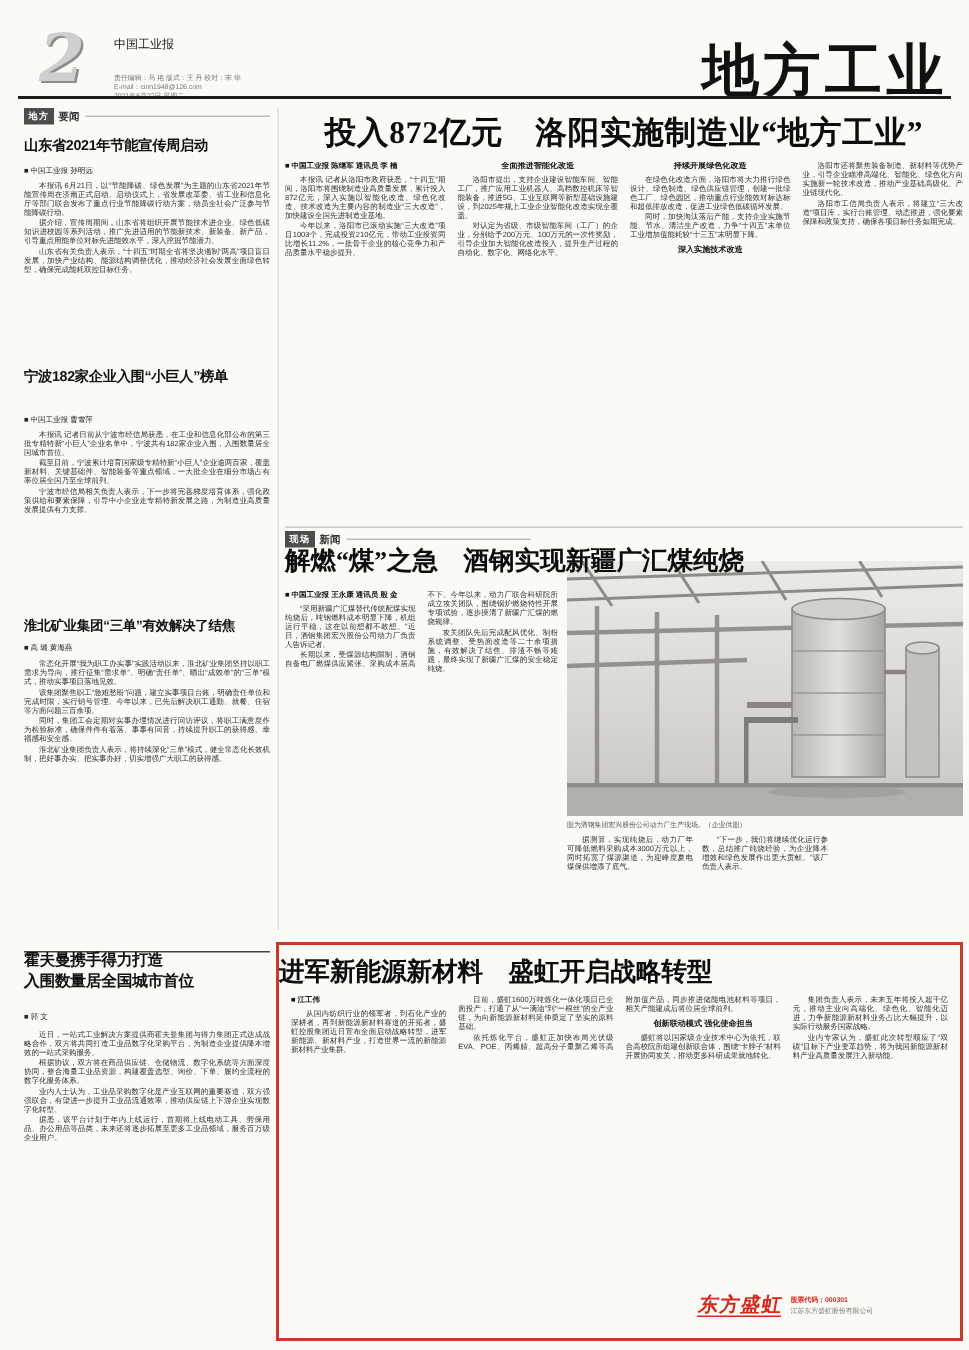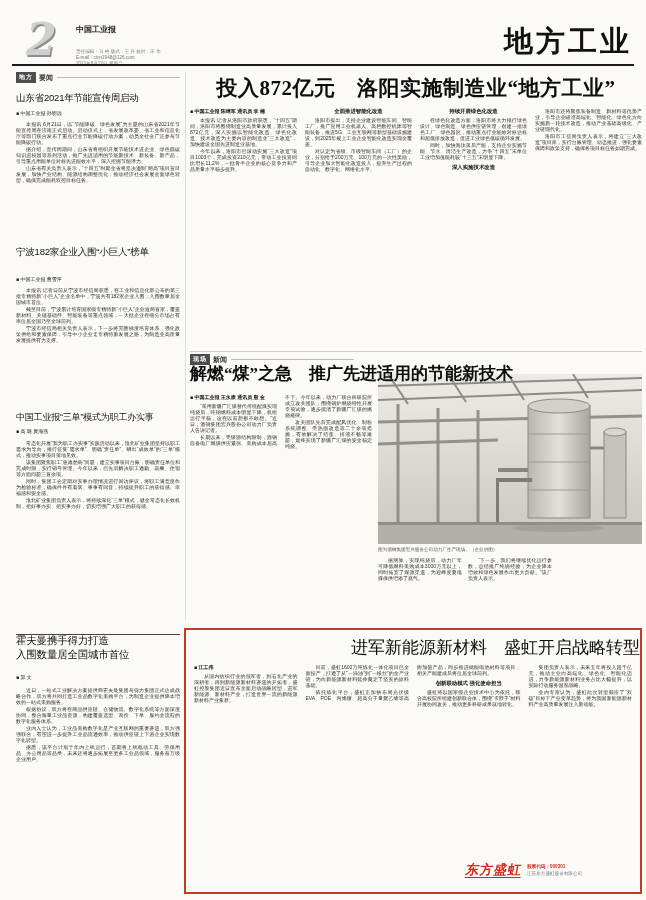--- a/index.html
+++ b/index.html
@@ -18,7 +18,7 @@
     text-shadow:1.5px 1.5px 0 #8e8e8e;
   }
   .masthead{left:76px;top:24px;width:200px;}
-  .masthead .mh-title{font-size:8px;font-weight:bold;color:#1a1a1a;margin-bottom:14px;}
+  .masthead .mh-title{font-size:8px;font-weight:normal;color:#1a1a1a;margin-bottom:14px;}
   .masthead .mh-line{font-size:4.6px;line-height:6px;color:#777;}
   .section-title{
     right:14px;top:22px;

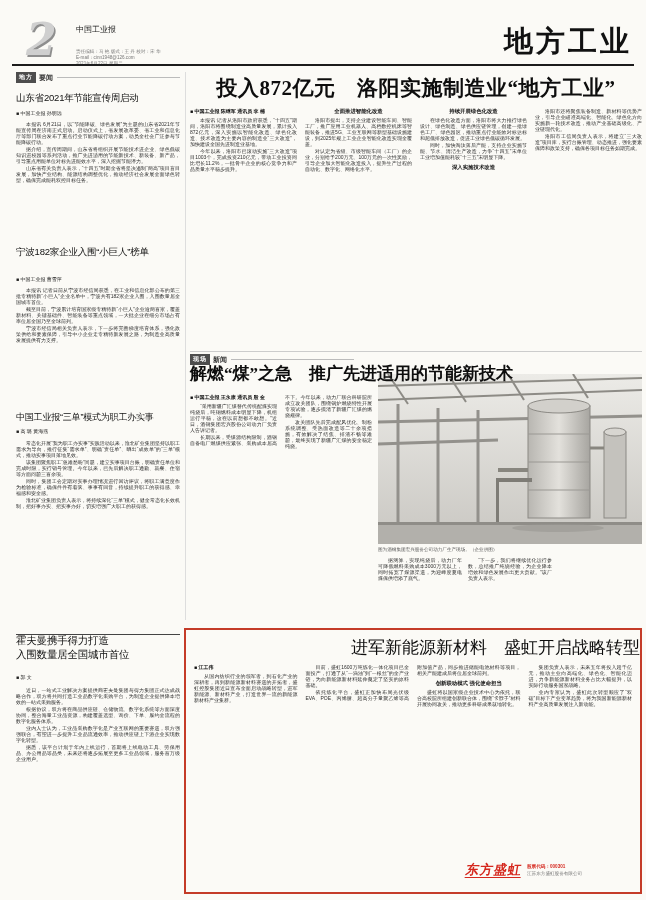--- a/index.html
+++ b/index.html
@@ -23,7 +23,7 @@
   .section-title{
     right:14px;top:22px;
     font-family:"Liberation Serif","DejaVu Serif",serif;
-    font-size:29px;font-weight:bold;color:#111;letter-spacing:3px;
+    font-size:38px;font-weight:bold;color:#111;letter-spacing:3px;
   }
   .header-rule{left:12px;top:64px;width:622px;height:2px;background:#1c1c1c;}
   

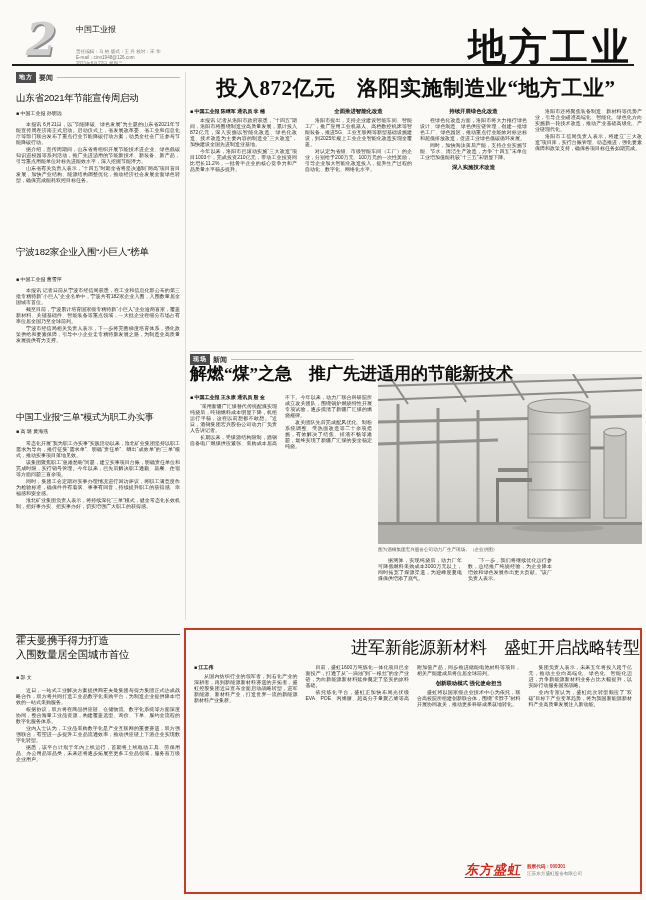--- a/index.html
+++ b/index.html
@@ -37,7 +37,7 @@
   .badge .badge-line{flex:1;border-top:1px solid #bbb;margin-left:4px;}
   .badge.wide{width:452px;}
   
-  .left-title{font-size:9.5px;font-weight:normal;color:#111;line-height:12px;letter-spacing:-0.2px;}
+  .left-title{font-size:9.5px;font-weight:bold;color:#111;line-height:12px;letter-spacing:-0.2px;}
   .byline{font-size:5px;color:#222;}
   .body-text{font-size:5px;line-height:6px;text-align:justify;color:#2e2e2e;overflow:hidden;}
   .body-text p{margin:0;}

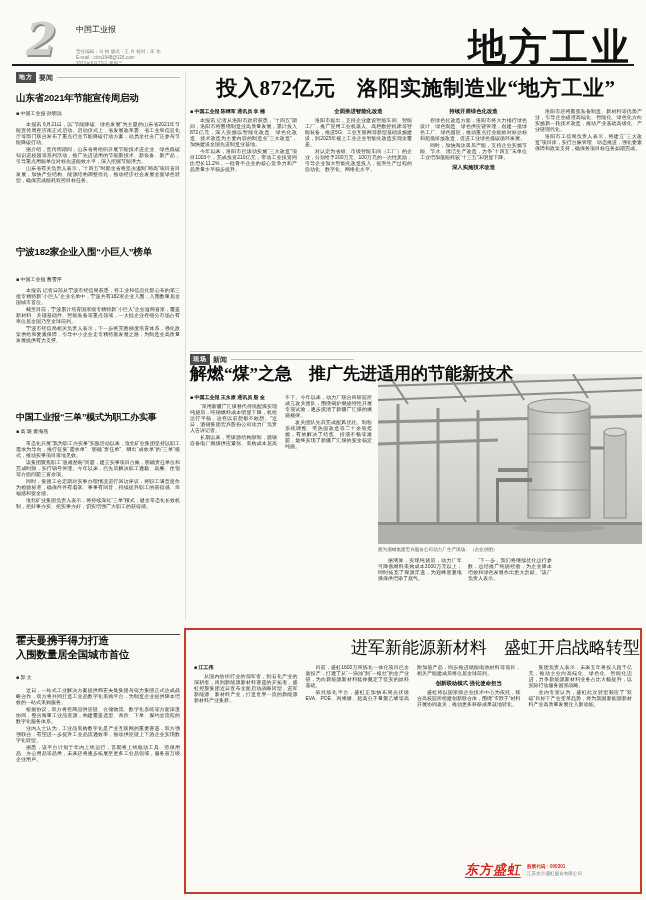--- a/index.html
+++ b/index.html
@@ -168,7 +168,7 @@
   <span class="badge-label">新闻</span>
   <span class="badge-line"></span>
 </div>
-<div class="abs mid-headline">解燃“煤”之急　推广先进适用的节能新技术</div>
+<div class="abs mid-headline">解燃“煤”之急　酒钢实现新疆广汇煤纯烧</div>
 <div class="abs mid-left-body body-text">
     <p class="byline-flow">■ 中国工业报 王永康 通讯员 殷 金</p>
     <p class="para">“采用新疆广汇煤替代传统配煤实现纯烧后，吨钢燃料成本明显下降，机组运行平稳，这在以前想都不敢想。”近日，酒钢集团宏兴股份公司动力厂负责人告诉记者。</p>

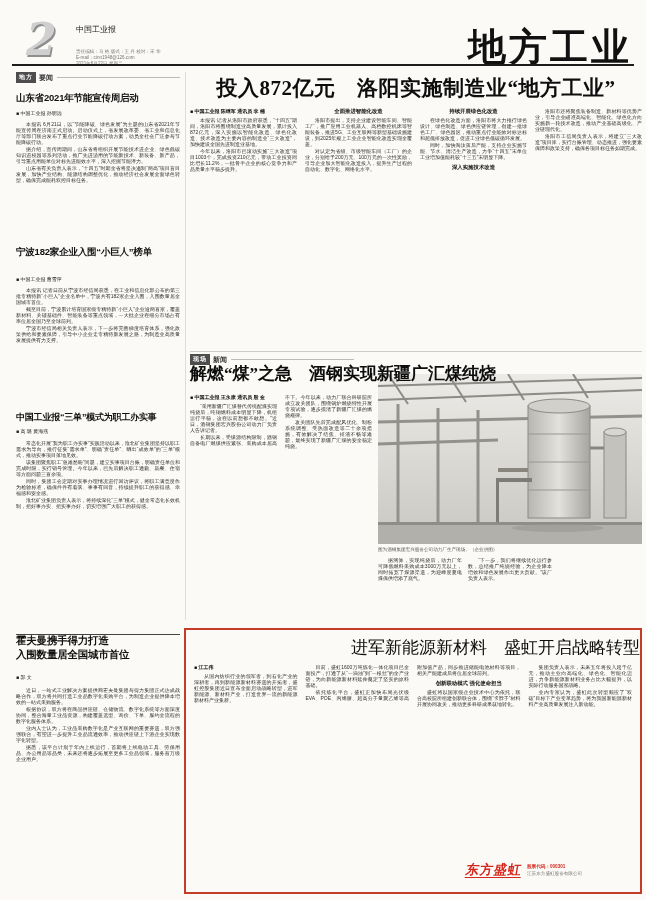--- a/index.html
+++ b/index.html
@@ -123,7 +123,7 @@
     <p class="para">宁波市经信局相关负责人表示，下一步将完善梯度培育体系，强化政策供给和要素保障，引导中小企业走专精特新发展之路，为制造业高质量发展提供有力支撑。</p>
   </div>
 
-<div class="abs lc left-title" style="top:411px;font-size:9px;">中国工业报“三单”模式为职工办实事</div>
+<div class="abs lc left-title" style="top:411px;font-size:9px;">淮北矿业集团“三单”有效解决了结焦</div>
 <div class="abs lc byline" style="top:428px;">■ 高 璐 黄海燕</div>
 <div class="abs lc body-text" style="top:440px;height:188px;">
     <p class="para">常态化开展“我为职工办实事”实践活动以来，淮北矿业集团坚持以职工需求为导向，推行征集“需求单”、明确“责任单”、晒出“成效单”的“三单”模式，推动实事项目落地见效。</p>

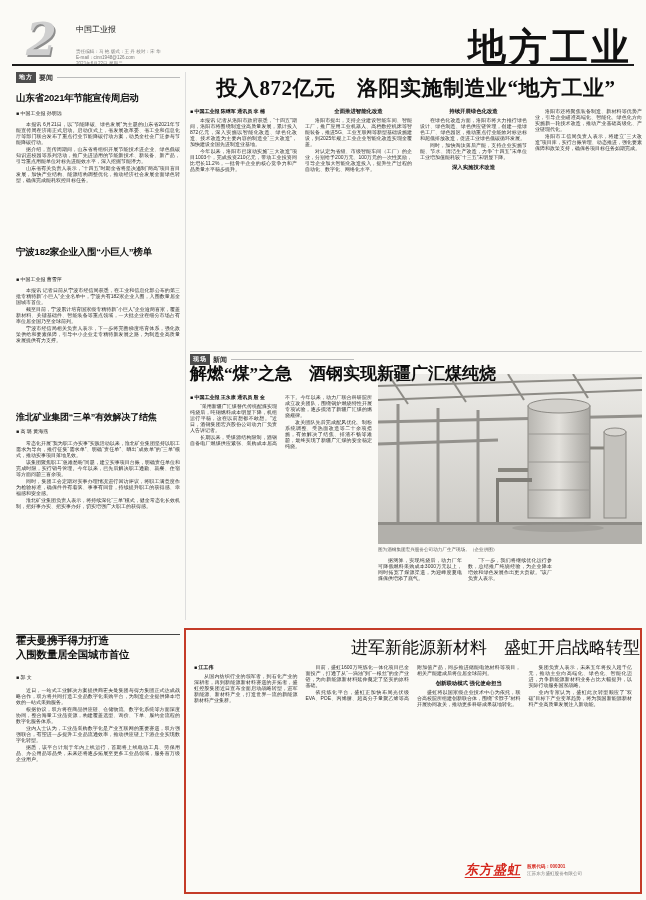--- a/index.html
+++ b/index.html
@@ -67,9 +67,9 @@
     border:2px solid #c43b28;background:#fbfaf6;z-index:2;
   }
   .feature-headline{
-    position:absolute;left:0;top:6px;width:100%;text-align:right;
-    font-family:"Liberation Serif","DejaVu Serif",serif;
-    font-size:17px;font-weight:normal;color:#0d0d0d;white-space:nowrap;
+    position:absolute;left:0;top:6px;width:100%;text-align:left;
+    font-family:"Liberation Serif","DejaVu Serif",serif;
+    font-size:17px;font-weight:bold;color:#0d0d0d;white-space:nowrap;
   }
   .feature-body{position:absolute;left:8px;top:34px;width:438px;height:198px;column-count:4;column-gap:8px;}
   .logo-block{

